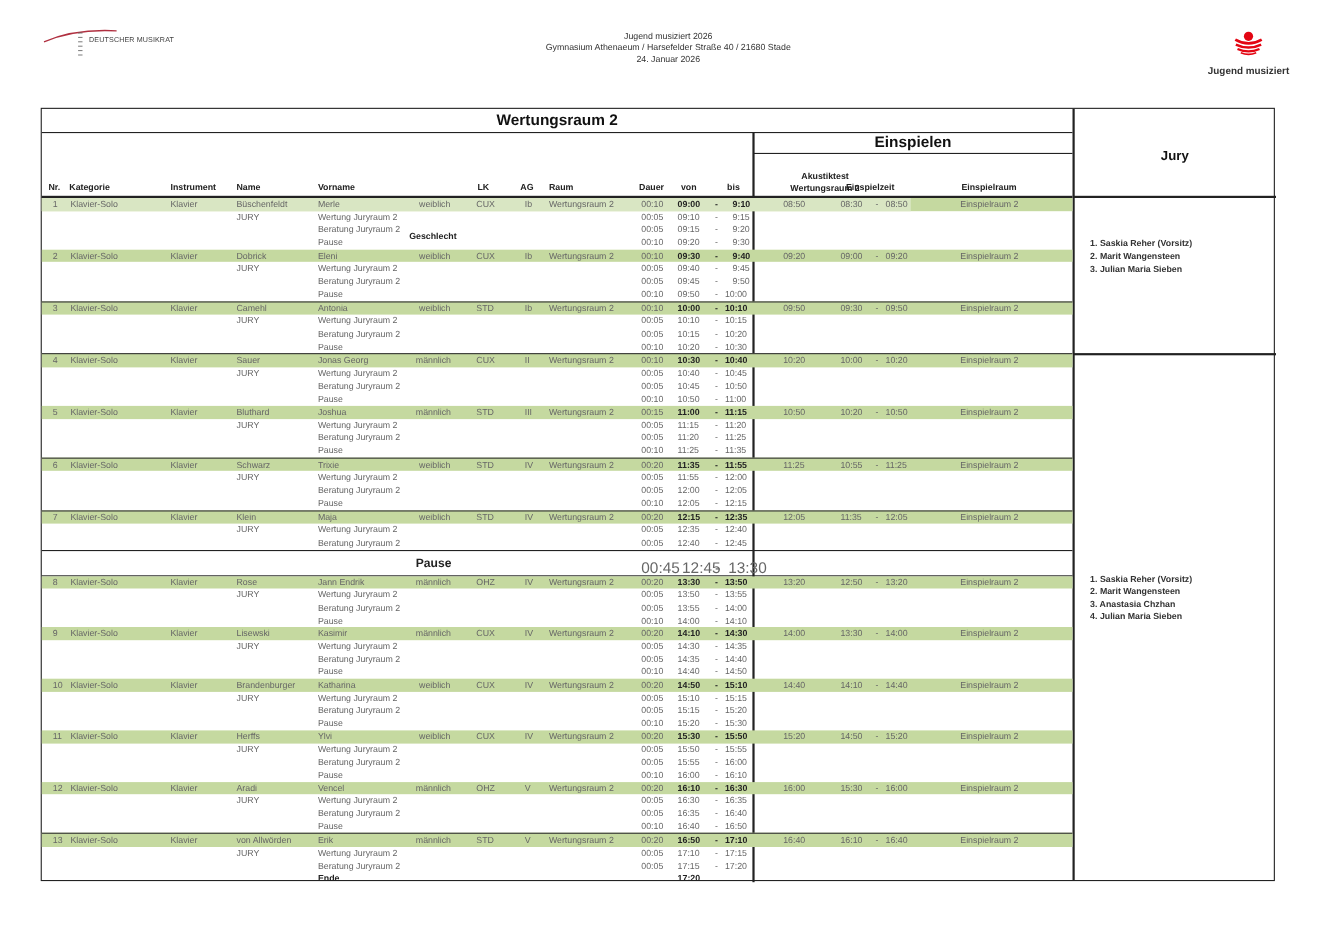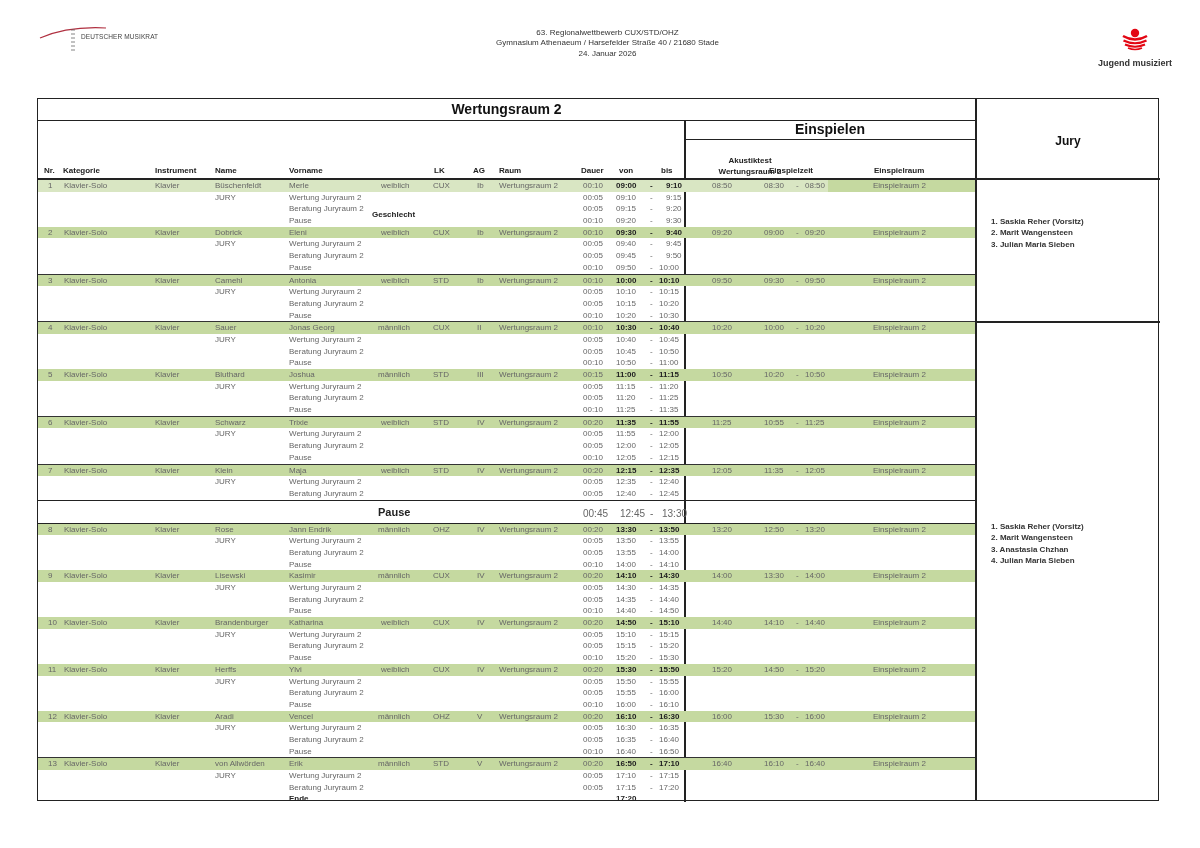--- a/index.html
+++ b/index.html
@@ -55,6 +55,7 @@
 </div>
 
 <div class="hdr-center">
+  <div>Jugend musiziert 2026</div>
   <div>63. Regionalwettbewerb CUX/STD/OHZ</div>
   <div>Gymnasium Athenaeum / Harsefelder Straße 40 / 21680 Stade</div>
   <div>24. Januar 2026</div>

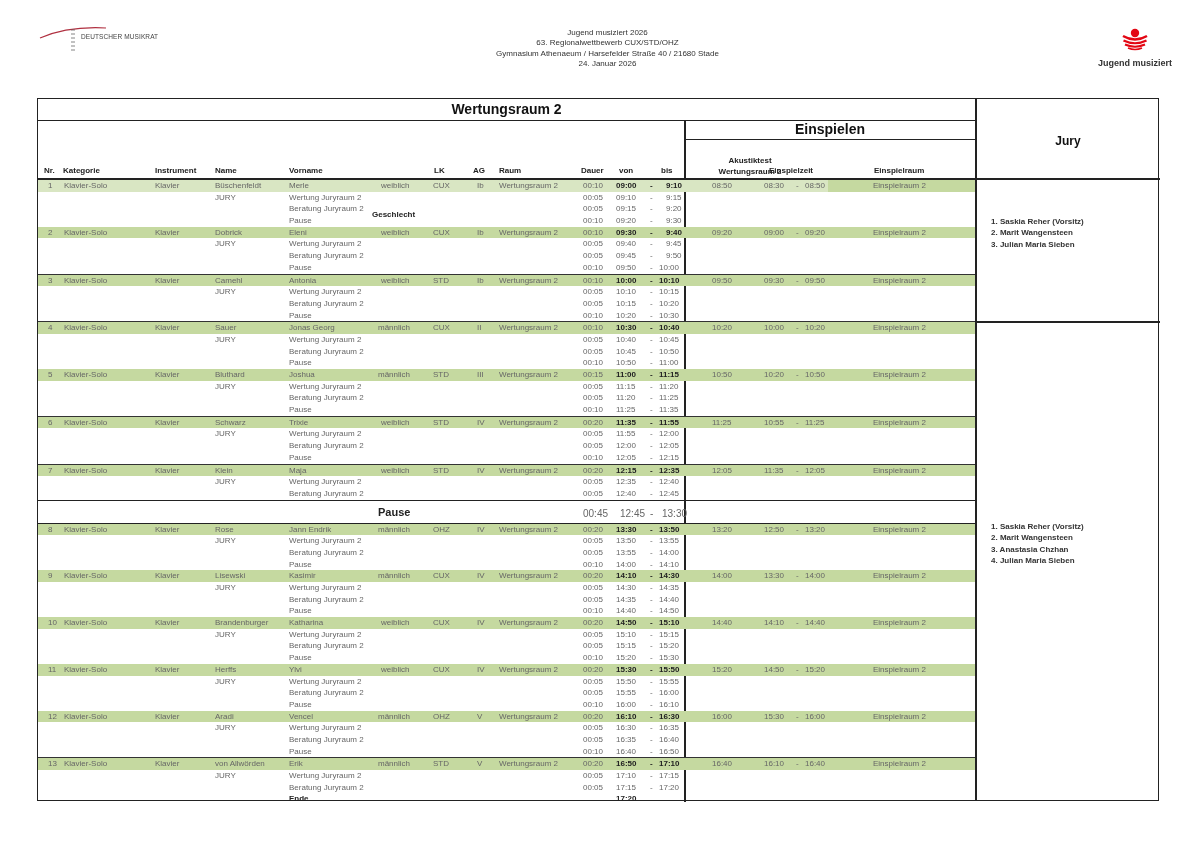--- a/index.html
+++ b/index.html
@@ -56,7 +56,6 @@
 
 <div class="hdr-center">
   <div>Jugend musiziert 2026</div>
-  <div>63. Regionalwettbewerb CUX/STD/OHZ</div>
   <div>Gymnasium Athenaeum / Harsefelder Straße 40 / 21680 Stade</div>
   <div>24. Januar 2026</div>
 </div>

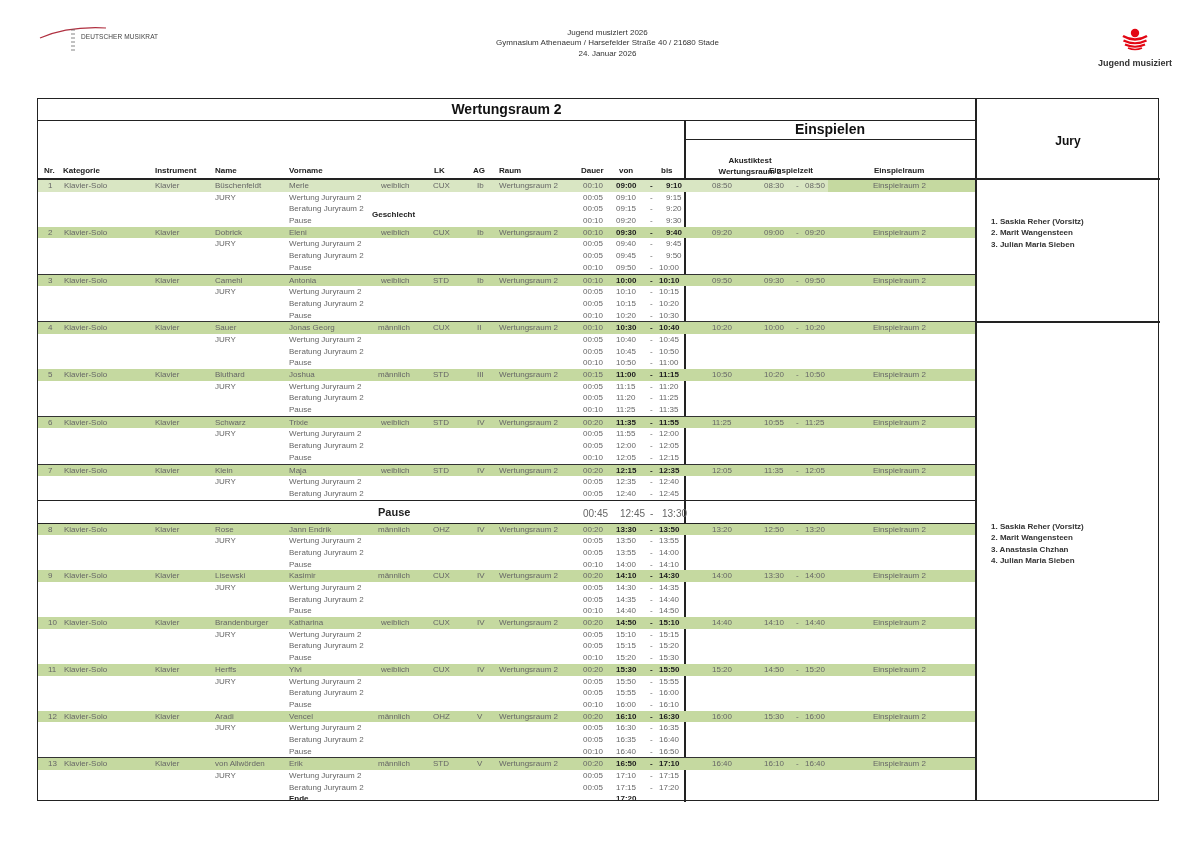--- a/index.html
+++ b/index.html
@@ -33,7 +33,7 @@
   .b { font-weight: bold; color: #222; }
   .pause-row { position: relative; height: 24px; border-top: 1.5px solid #222; border-bottom: 1.5px solid #222; box-sizing: border-box; }
   .pause-row .pl { position: absolute; left: 340px; top: 5px; font-size: 11px; font-weight: bold; color: #222; }
-  .pause-row .c { position: absolute; top: 7px; font-size: 10px; color: #666; }
+  .pause-row .c { position: absolute; top: 7px; font-size: 14px; color: #666; }
 
   .jury-list { position: absolute; left: 953px; font-size: 8px; font-weight: bold; color: #333; line-height: 11.3px; }
   .jury-list div { white-space: nowrap; }

